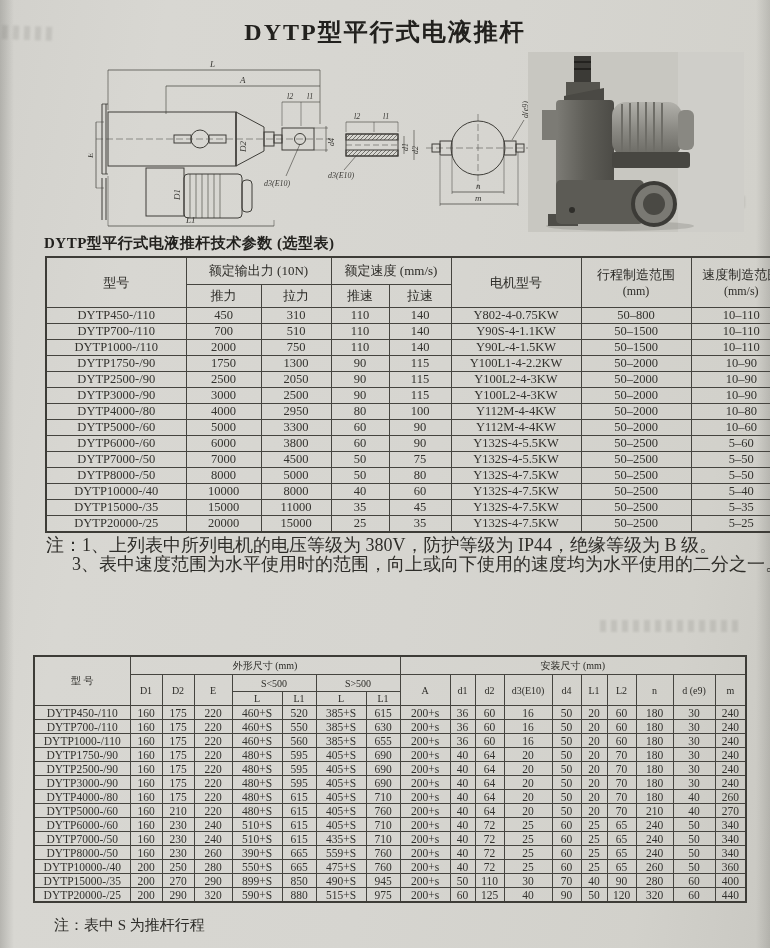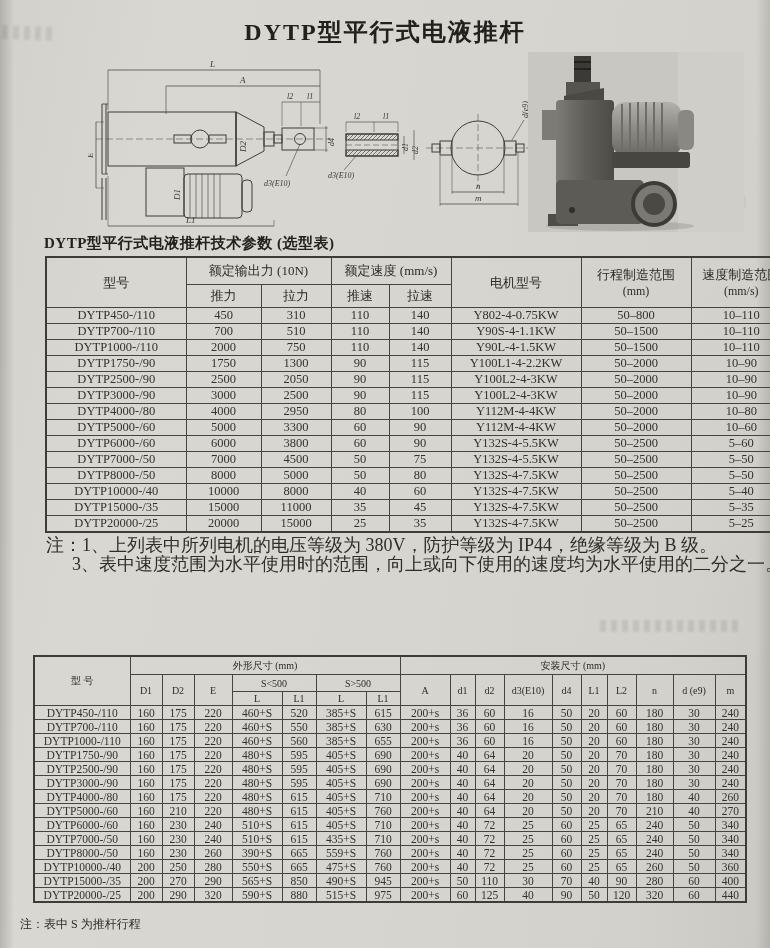--- a/index.html
+++ b/index.html
@@ -703,7 +703,7 @@
           <td>200</td>
           <td>270</td>
           <td>290</td>
-          <td>565+S</td>
+          <td>899+S</td>
           <td>850</td>
           <td>490+S</td>
           <td>945</td>

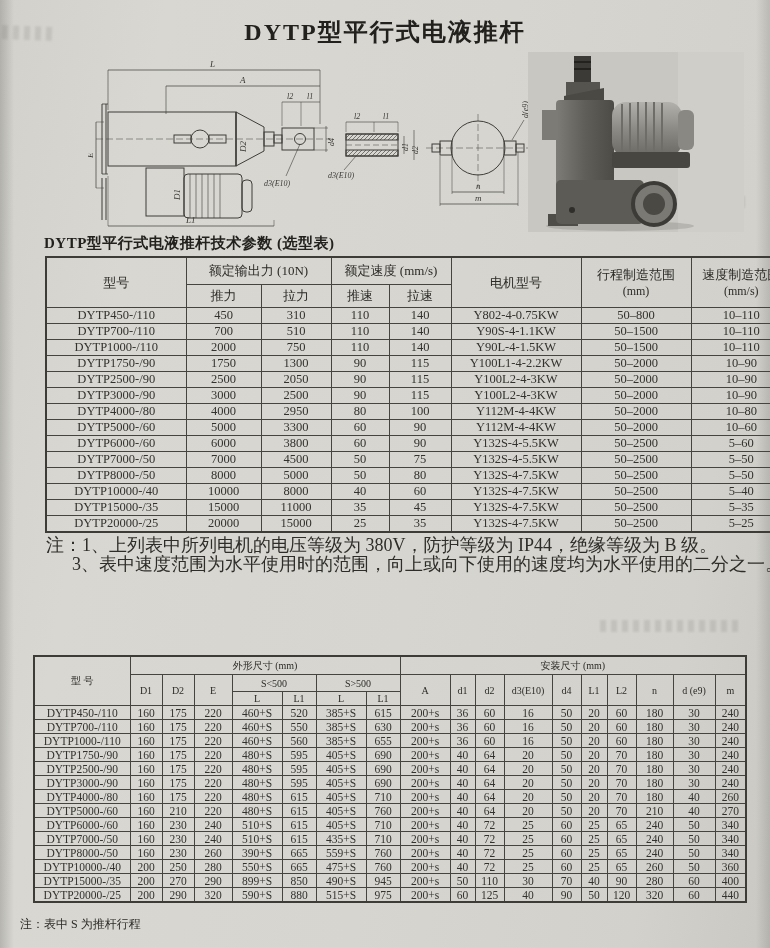--- a/index.html
+++ b/index.html
@@ -41,7 +41,7 @@
   .t2 thead tr.h3 th { height:13px; }
   .t2 tbody td { height:13px; font-size:11.5px; color:#33322e; }
 
-  .bottom-note { position:absolute; left:20px; top:916px; font-size:12px; color:#2e2d29; }
+  .bottom-note { position:absolute; left:54px; top:916px; font-size:15px; color:#2e2d29; }
 
   .lbl { font:italic 9px "Liberation Serif",serif; fill:#3a3935; }
   .lbl-s { font:italic 8px "Liberation Serif",serif; fill:#3a3935; }

